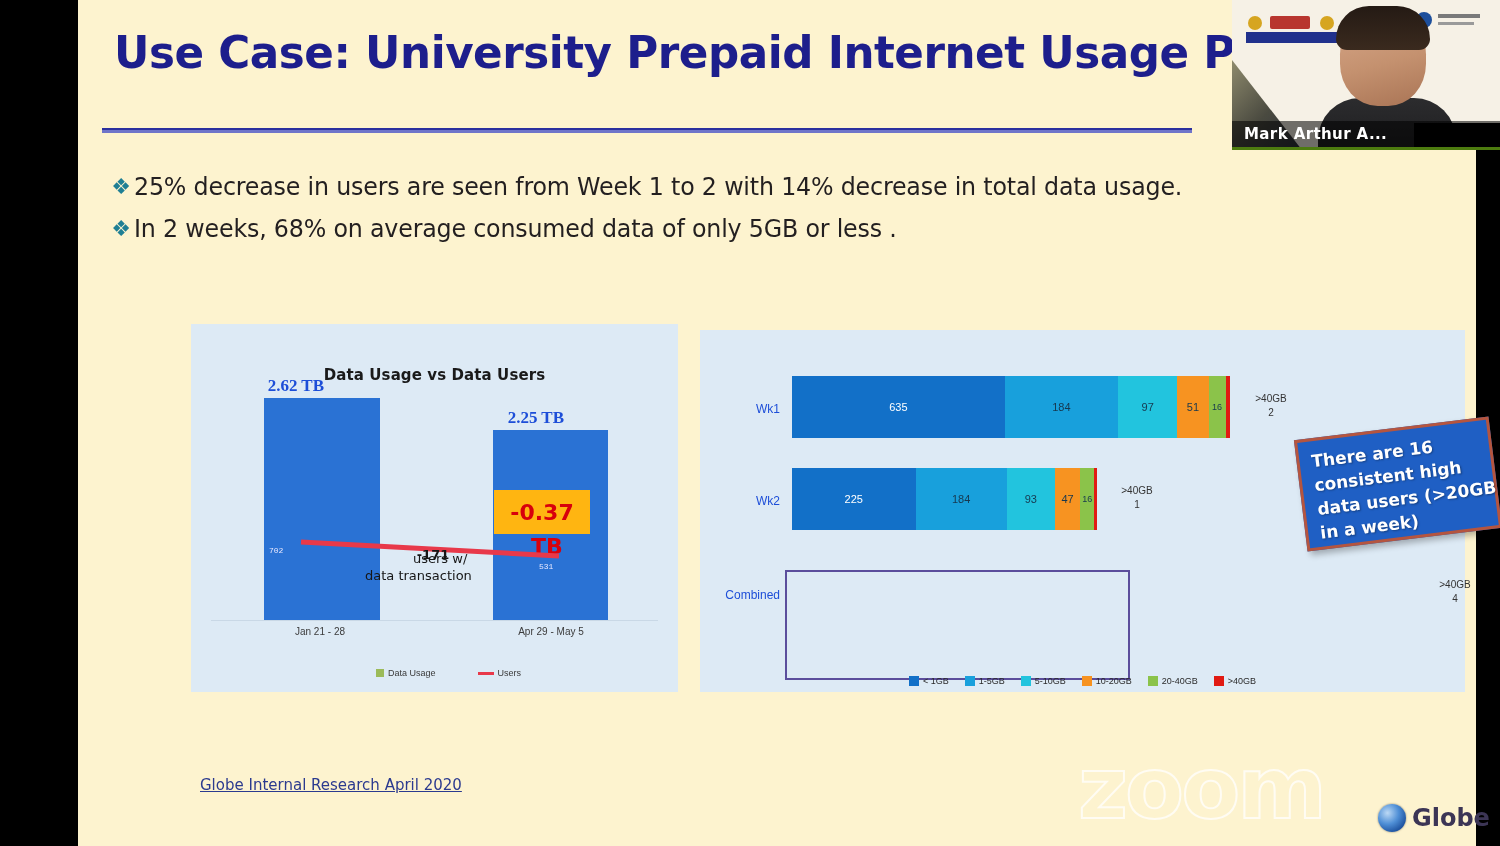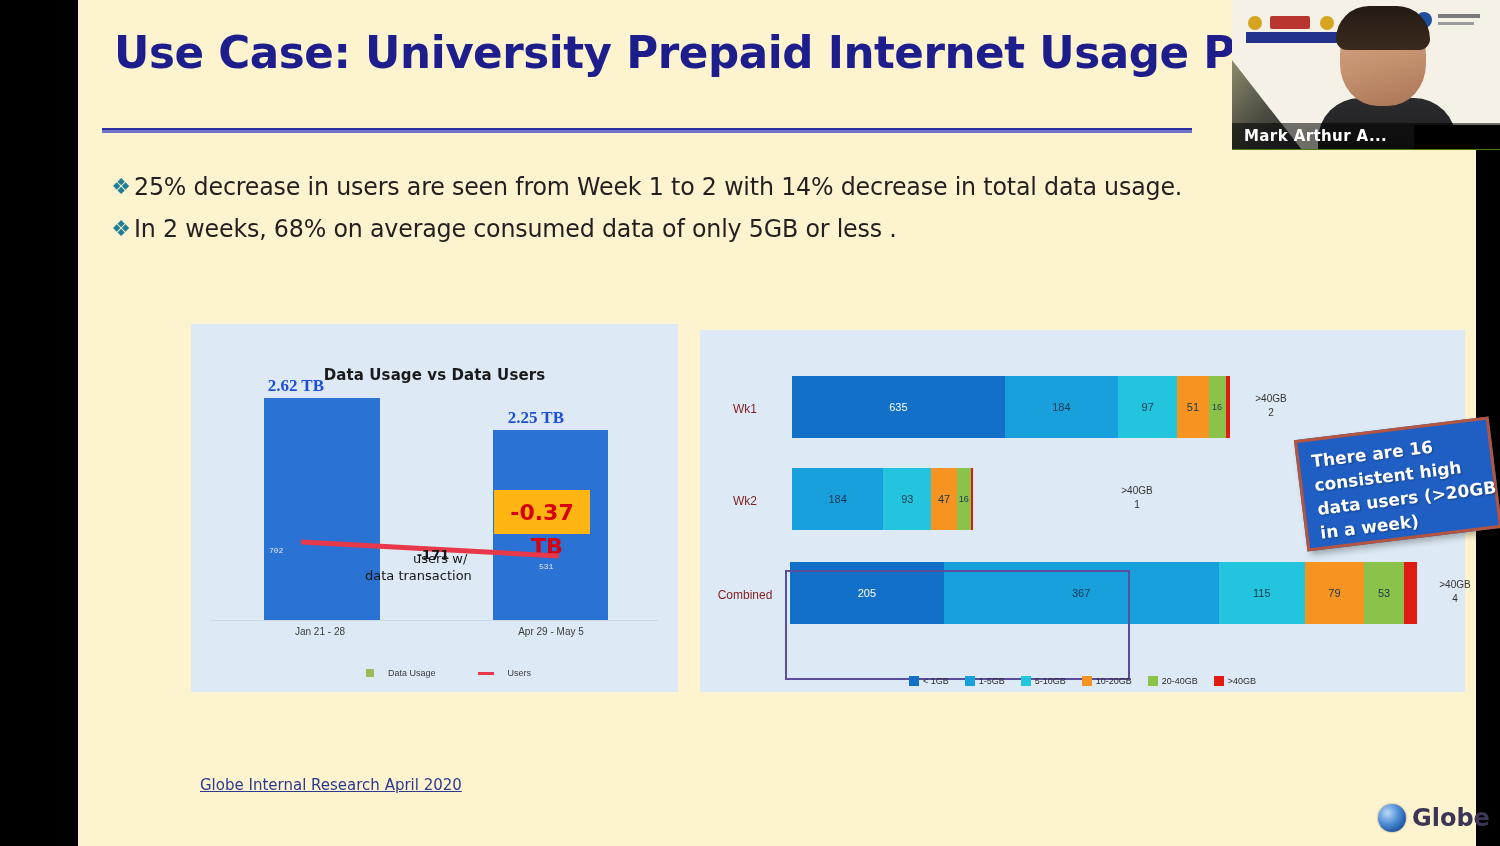--- a/index.html
+++ b/index.html
@@ -161,7 +161,7 @@
   
   #videoTile {
     position:absolute; left:1232px; top:0; width:268px; height:150px;
-    background:#efe6d8; overflow:hidden; border-bottom:1px solid #4d7c0f;
+    background:#efe6d8; overflow:hidden; border-bottom:3px solid #4d7c0f;
   }
   #vBackdrop { position:absolute; inset:0; background:#f6f1e6; }
   #vHeaderStrip {

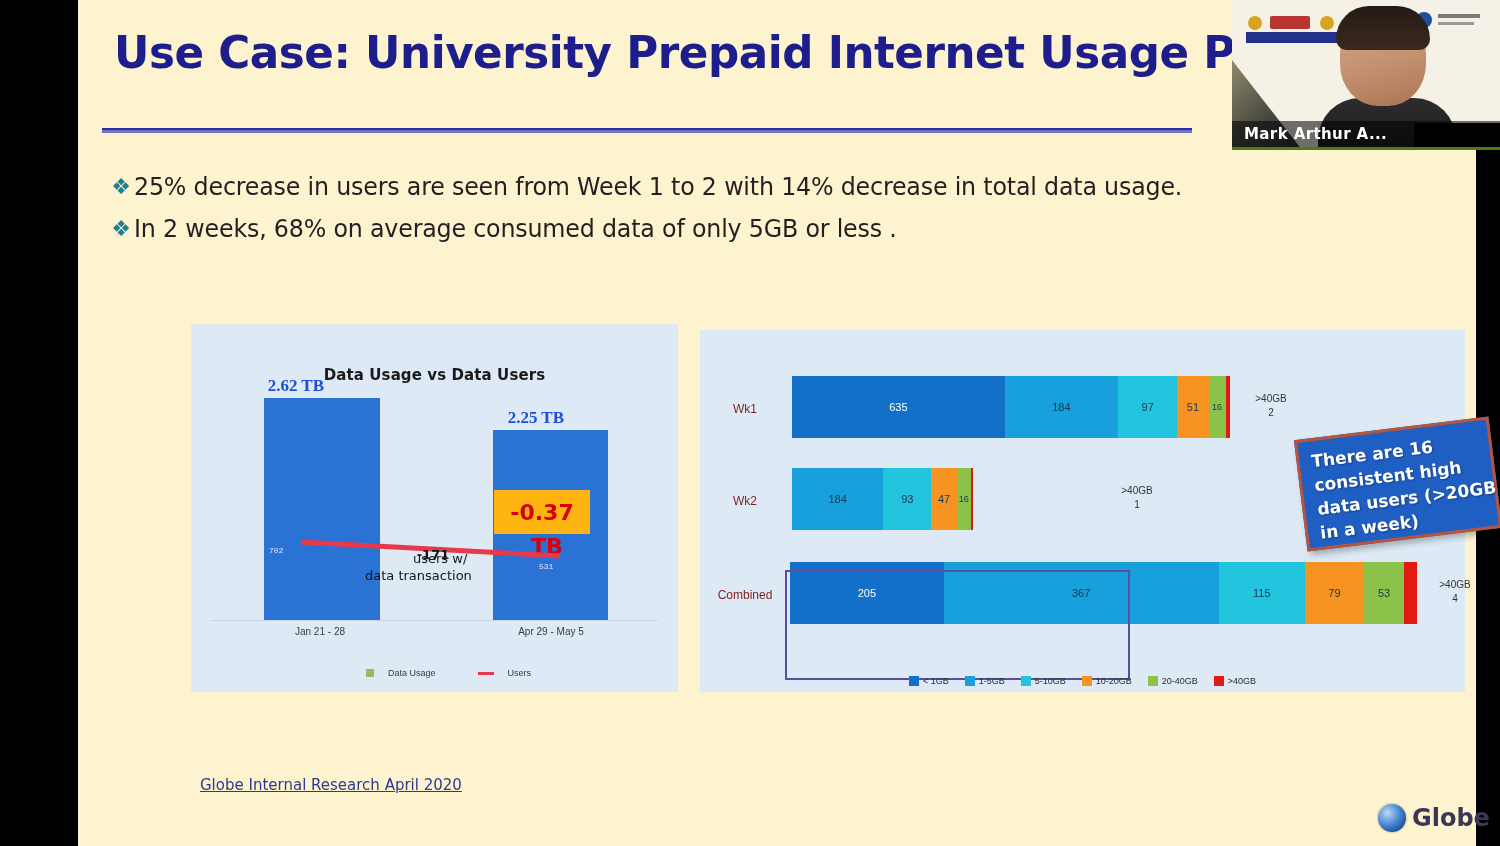--- a/index.html
+++ b/index.html
@@ -91,8 +91,8 @@
   
   #rightChart { left:622px; top:330px; width:765px; height:362px; }
   .catLbl {
-    position:absolute; left:10px; width:70px; text-align:center;
-    font-size:12px; color:#7f1d1d; font-family:"Liberation Sans", sans-serif;
+    position:absolute; left:10px; width:70px; text-align:right;
+    font-size:12px; color:#1d4ed8; font-family:"Liberation Sans", sans-serif;
   }
   .stack { position:absolute; display:flex; height:62px; }
   .seg {

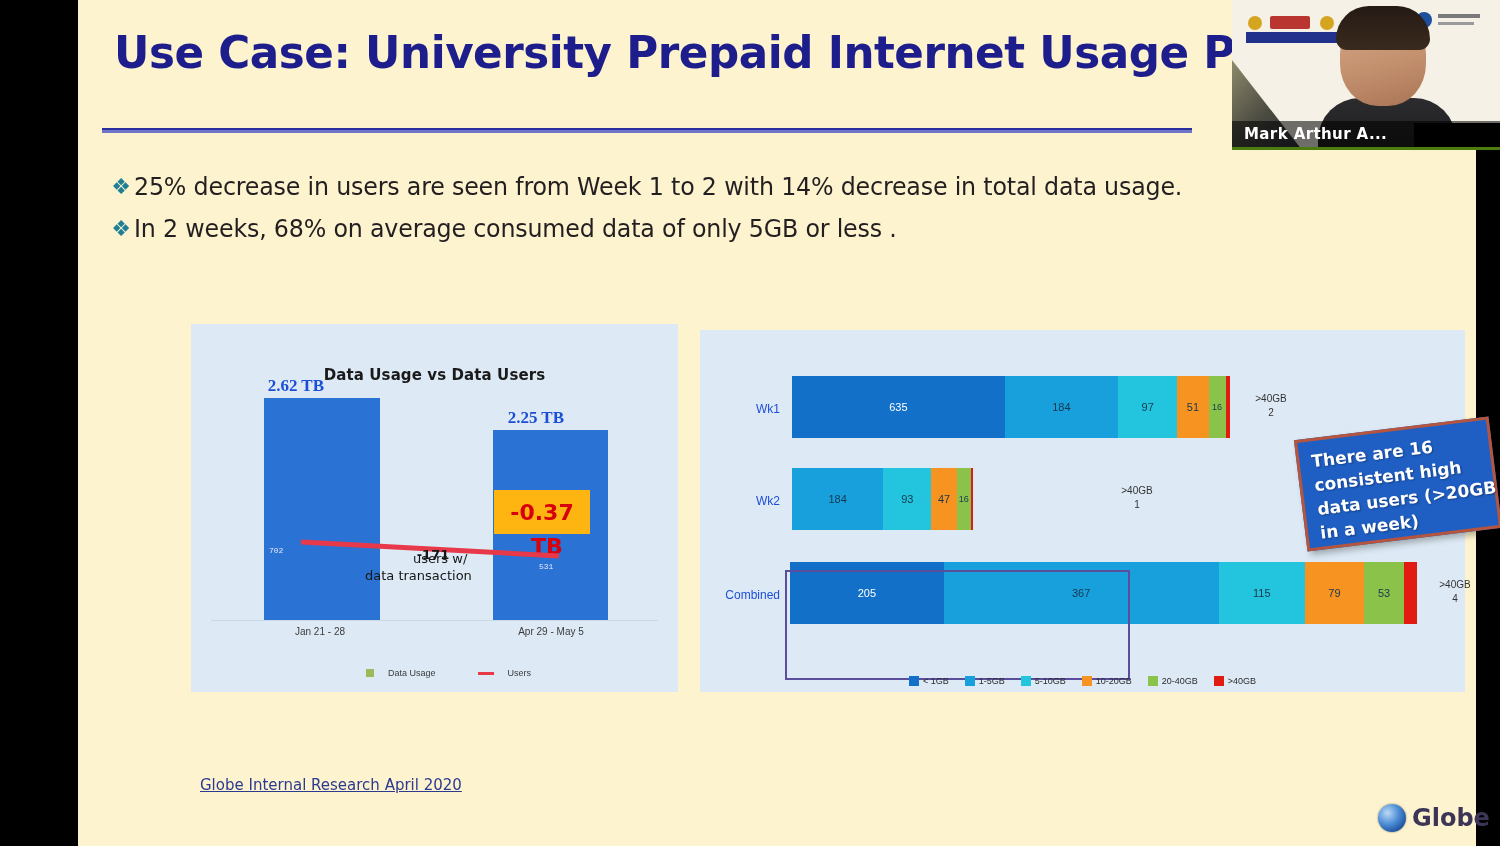--- a/index.html
+++ b/index.html
@@ -290,6 +290,7 @@
 
       <div class="catLbl" style="top:164px;">Wk2</div>
       <div class="stack" style="left:92px; top:138px; width:305px;">
+        <div class="seg" style="width:40.5%; background:#1270c8;">225</div>
         <div class="seg dark" style="width:29.9%; background:#18a0dc;">184</div>
         <div class="seg dark" style="width:15.8%; background:#22c4de;">93</div>
         <div class="seg dark" style="width:8.3%; background:#f79321;">47</div>

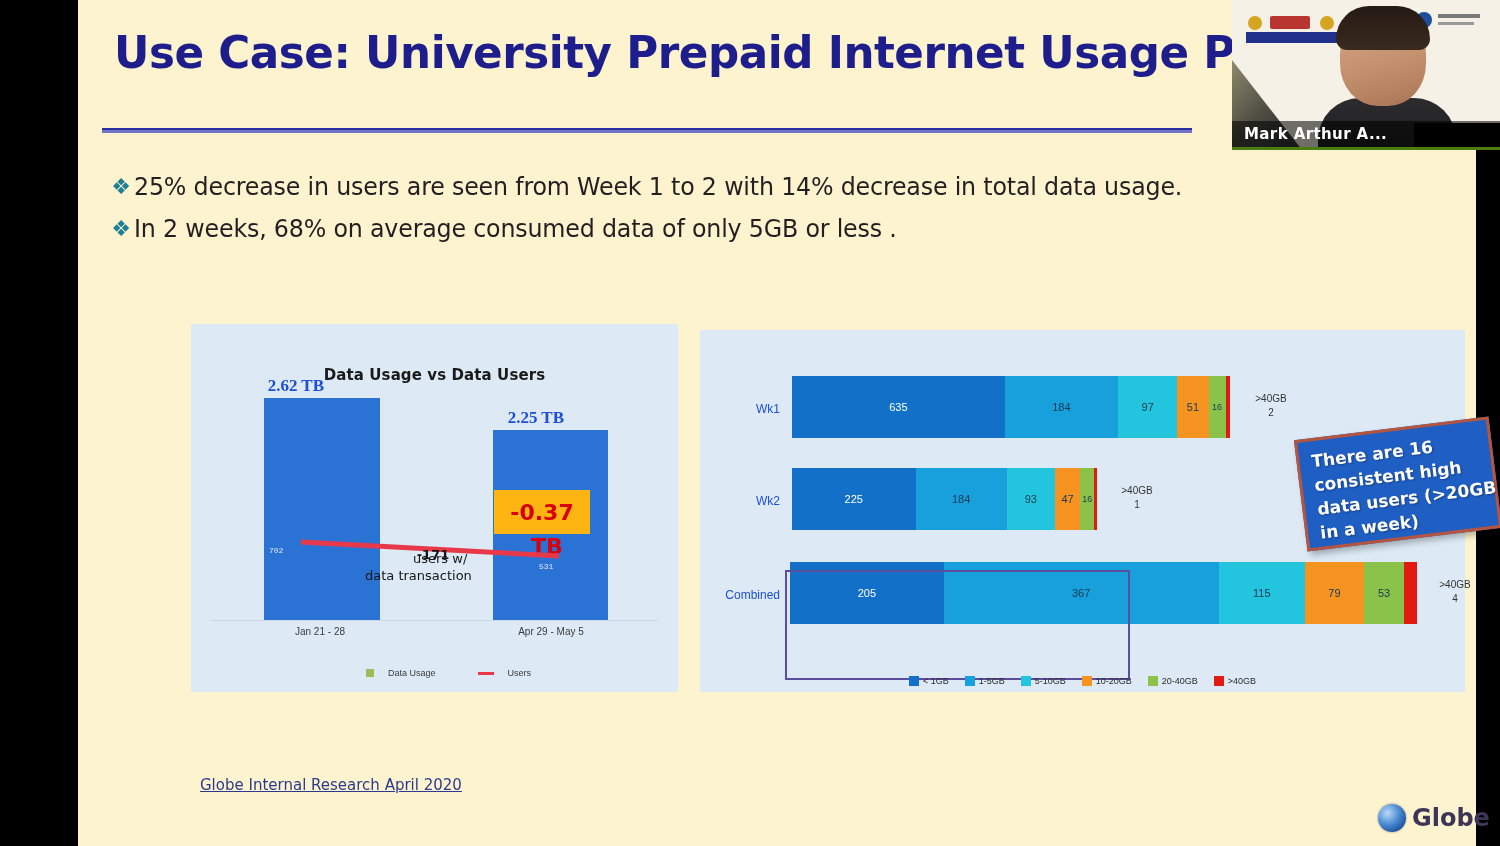--- a/index.html
+++ b/index.html
@@ -303,14 +303,6 @@
       </div>
 
       <div class="catLbl" style="top:258px;">Combined</div>
-      <div class="stack" style="left:90px; top:232px; width:635px;">
-        <div class="seg" style="width:24.2%; background:#1270c8;">205</div>
-        <div class="seg dark" style="width:43.3%; background:#18a0dc;">367</div>
-        <div class="seg dark" style="width:13.6%; background:#22c4de;">115</div>
-        <div class="seg dark" style="width:9.3%; background:#f79321;">79</div>
-        <div class="seg dark" style="width:6.3%; background:#8bc34a;">53</div>
-        <div class="seg" style="width:2.0%; background:#e11a12;"></div>
-      </div>
       <div class="sideLbl" style="left:722px; top:248px;">
         <span>&gt;40GB</span><br>
         <span>4</span>

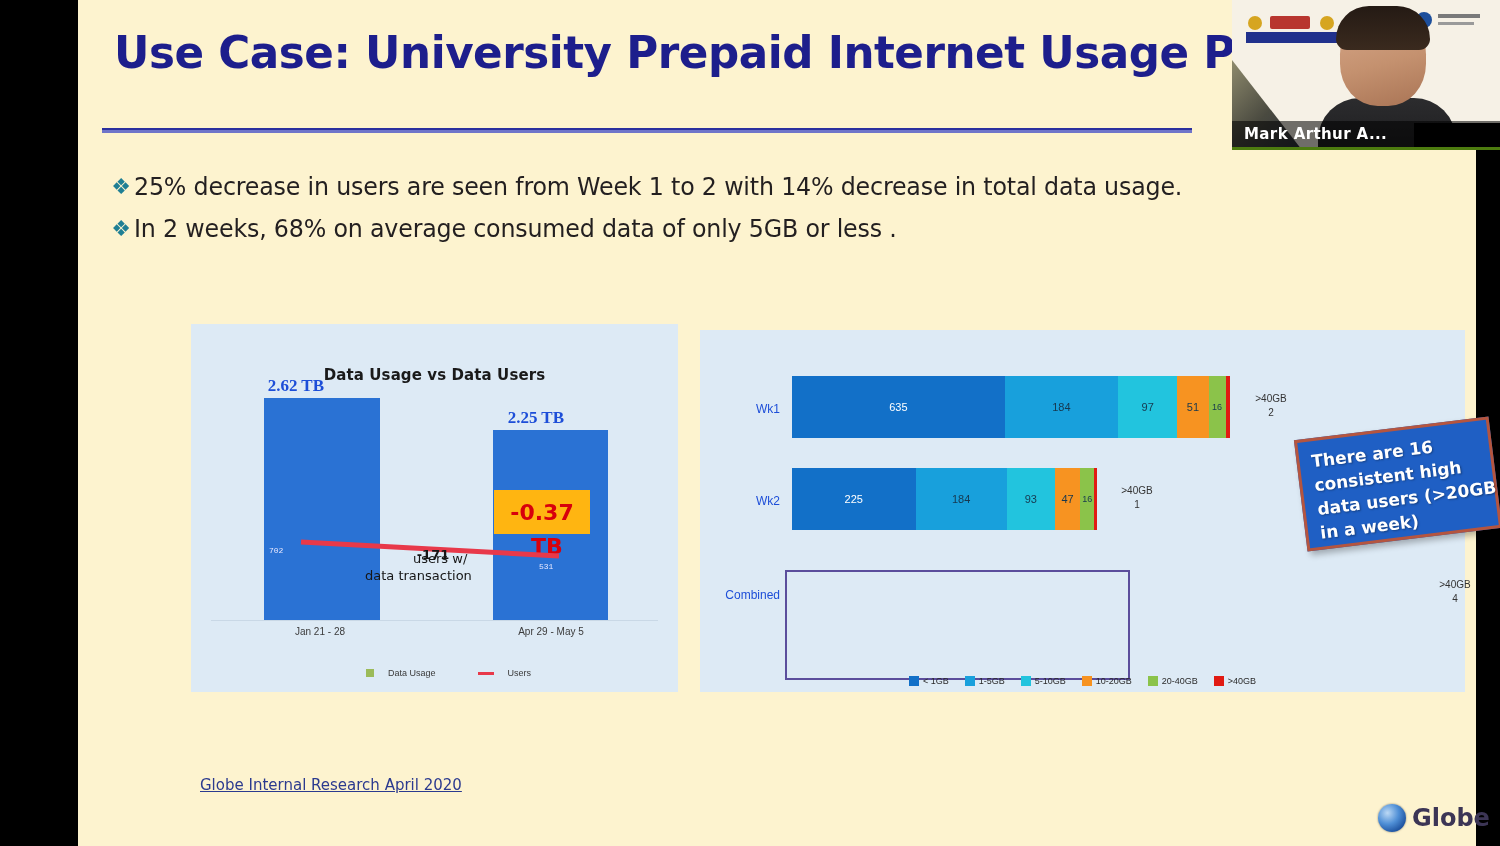--- a/index.html
+++ b/index.html
@@ -84,7 +84,7 @@
     display:flex; justify-content:center; align-items:center; gap:14px;
     font-size:9px; color:#3a3a3a;
   }
-  .lgItem { display:flex; align-items:center; gap:14px;padding-left:28px; }
+  .lgItem { display:flex; align-items:center; gap:4px;padding-left:28px; }
   .swGreen { width:8px; height:8px; background:#9bbb59; }
   .swRed { width:16px; height:3px; background:#e8394a; }
 

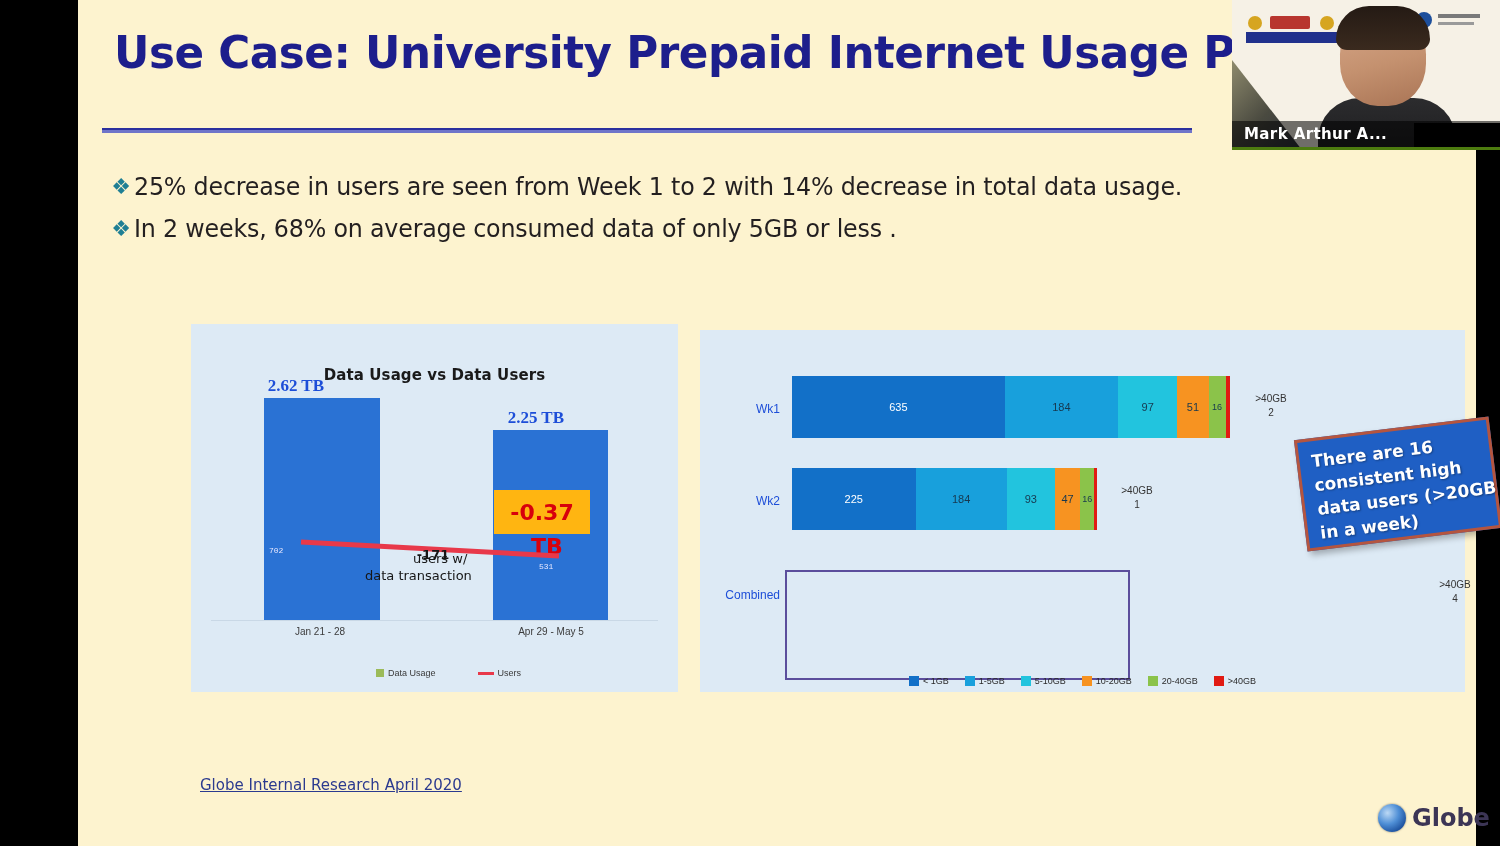--- a/index.html
+++ b/index.html
@@ -343,6 +343,7 @@
     </div>
 
     <div id="source">Globe Internal Research April 2020</div>
+    <div id="zoomMark">zoom</div>
     <div id="globeLogo">
       <span class="globeBall"></span>
       <span id="globeWord">Globe</span>

